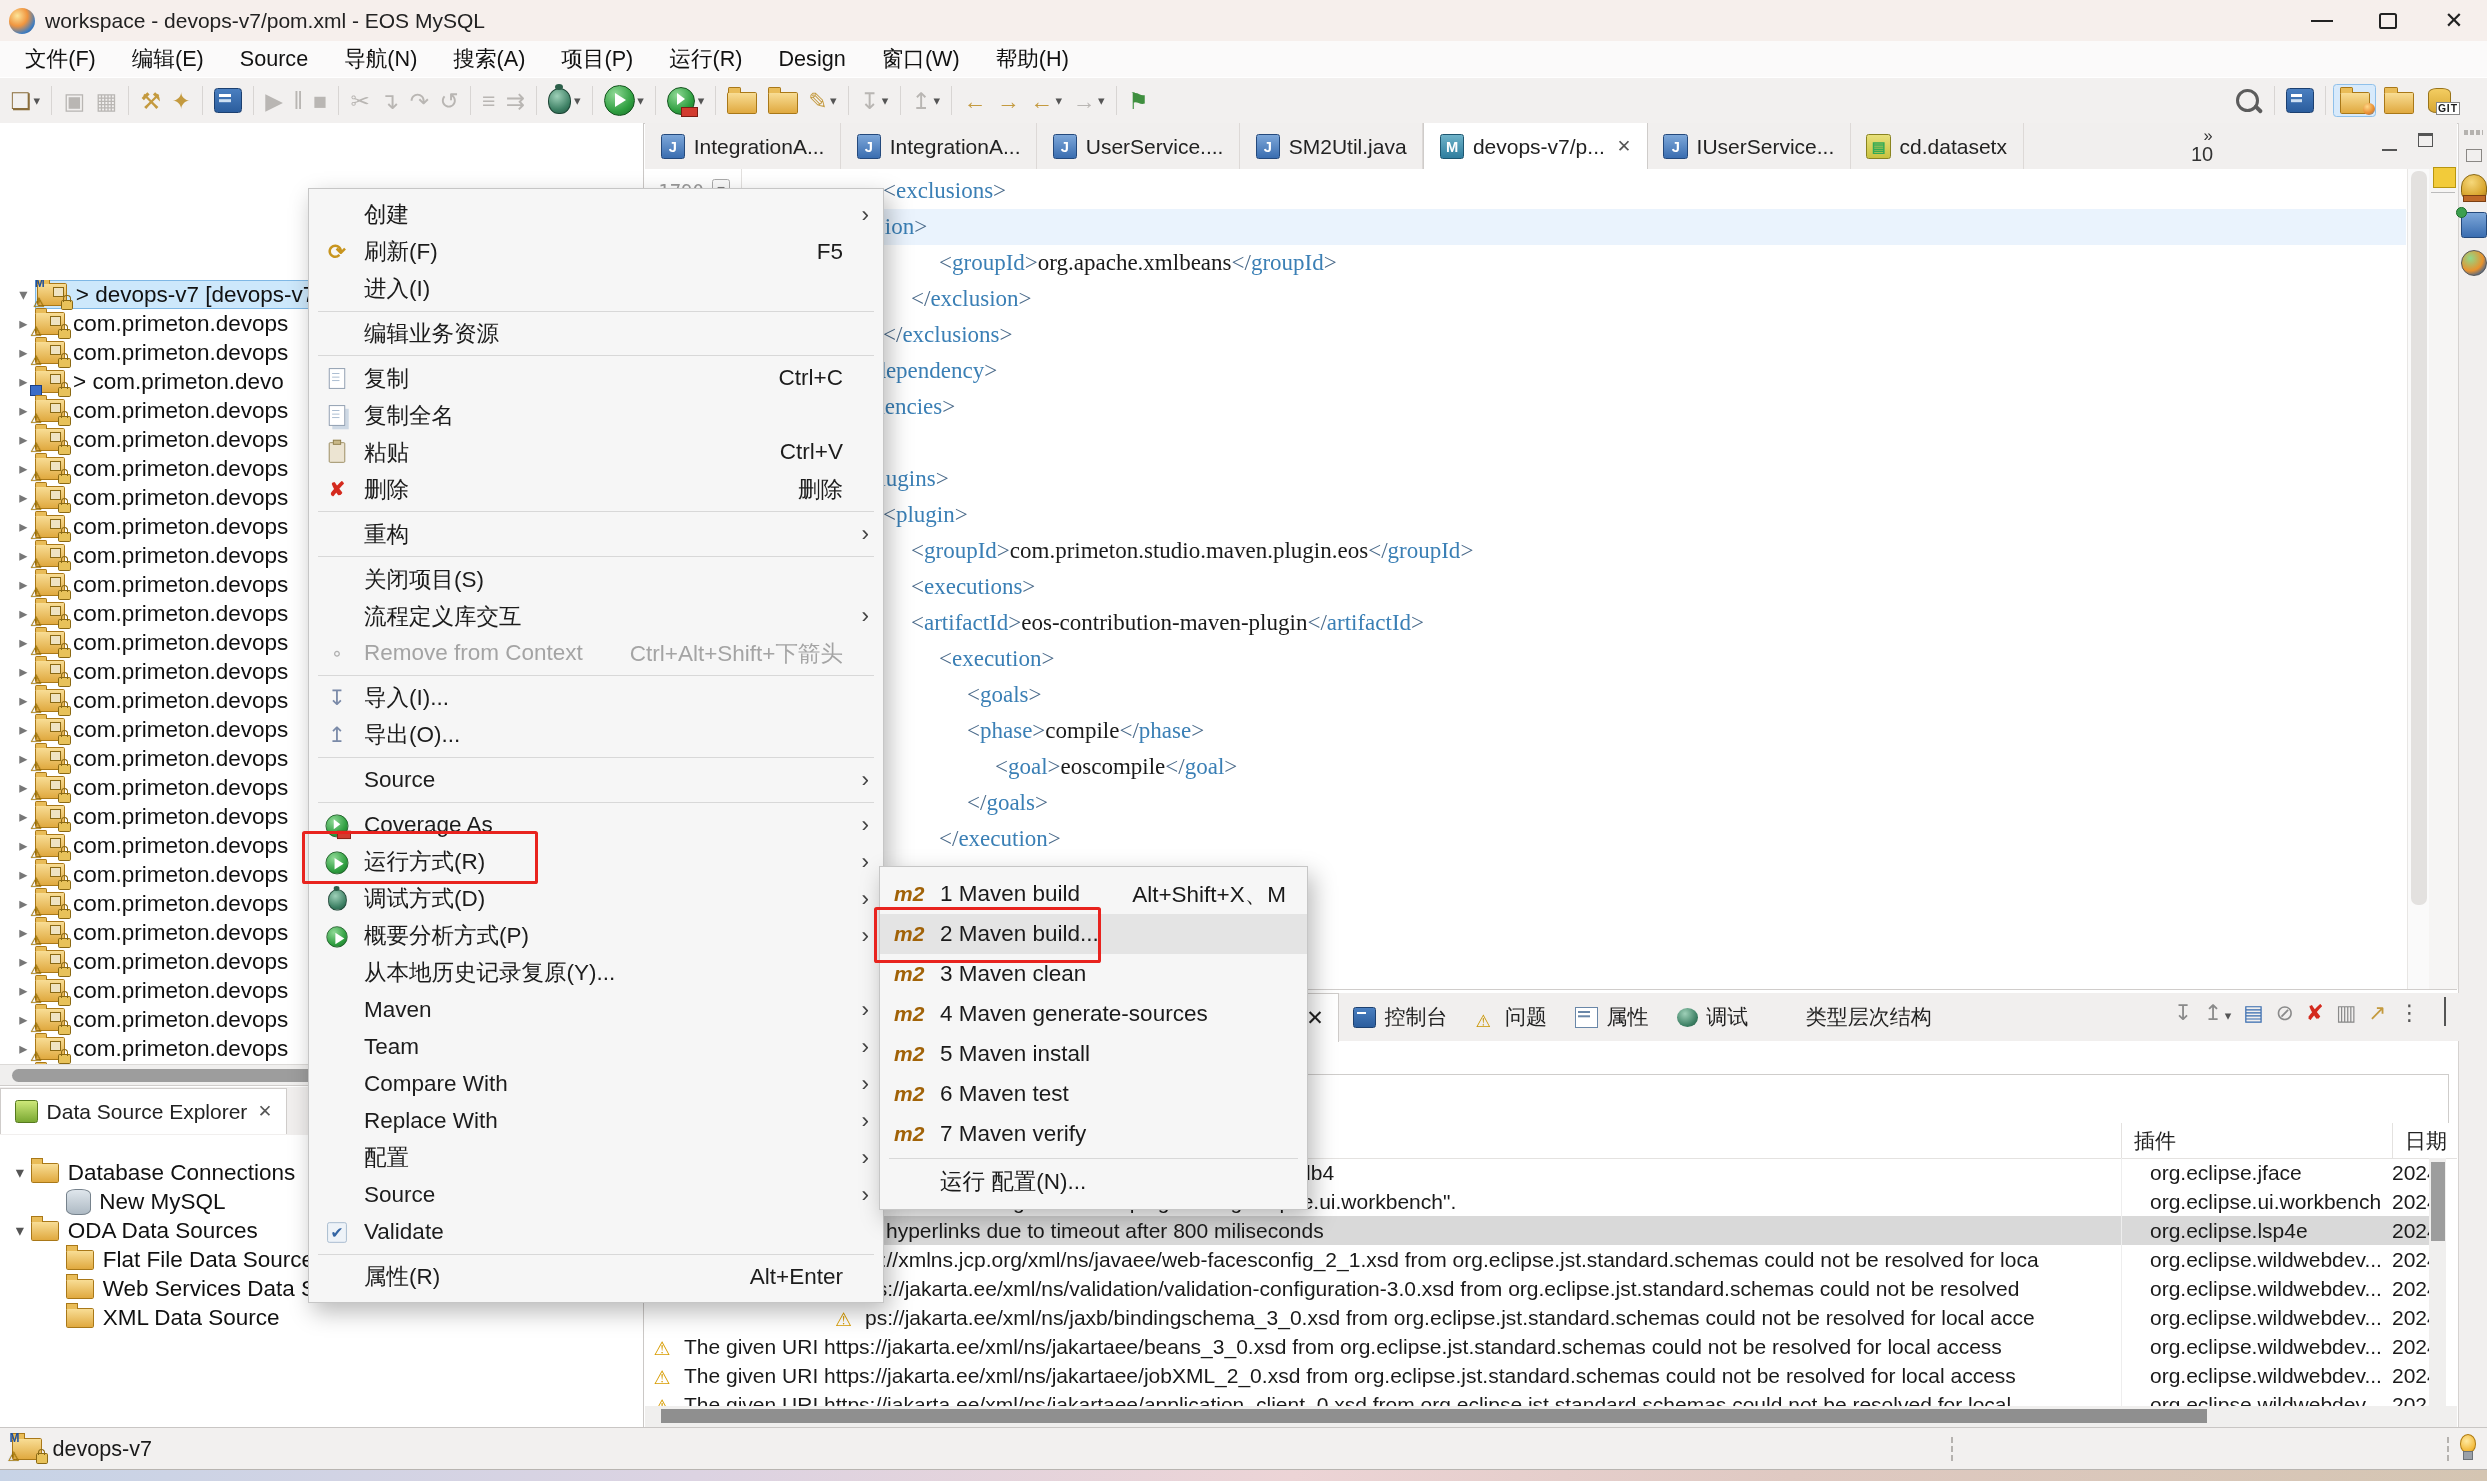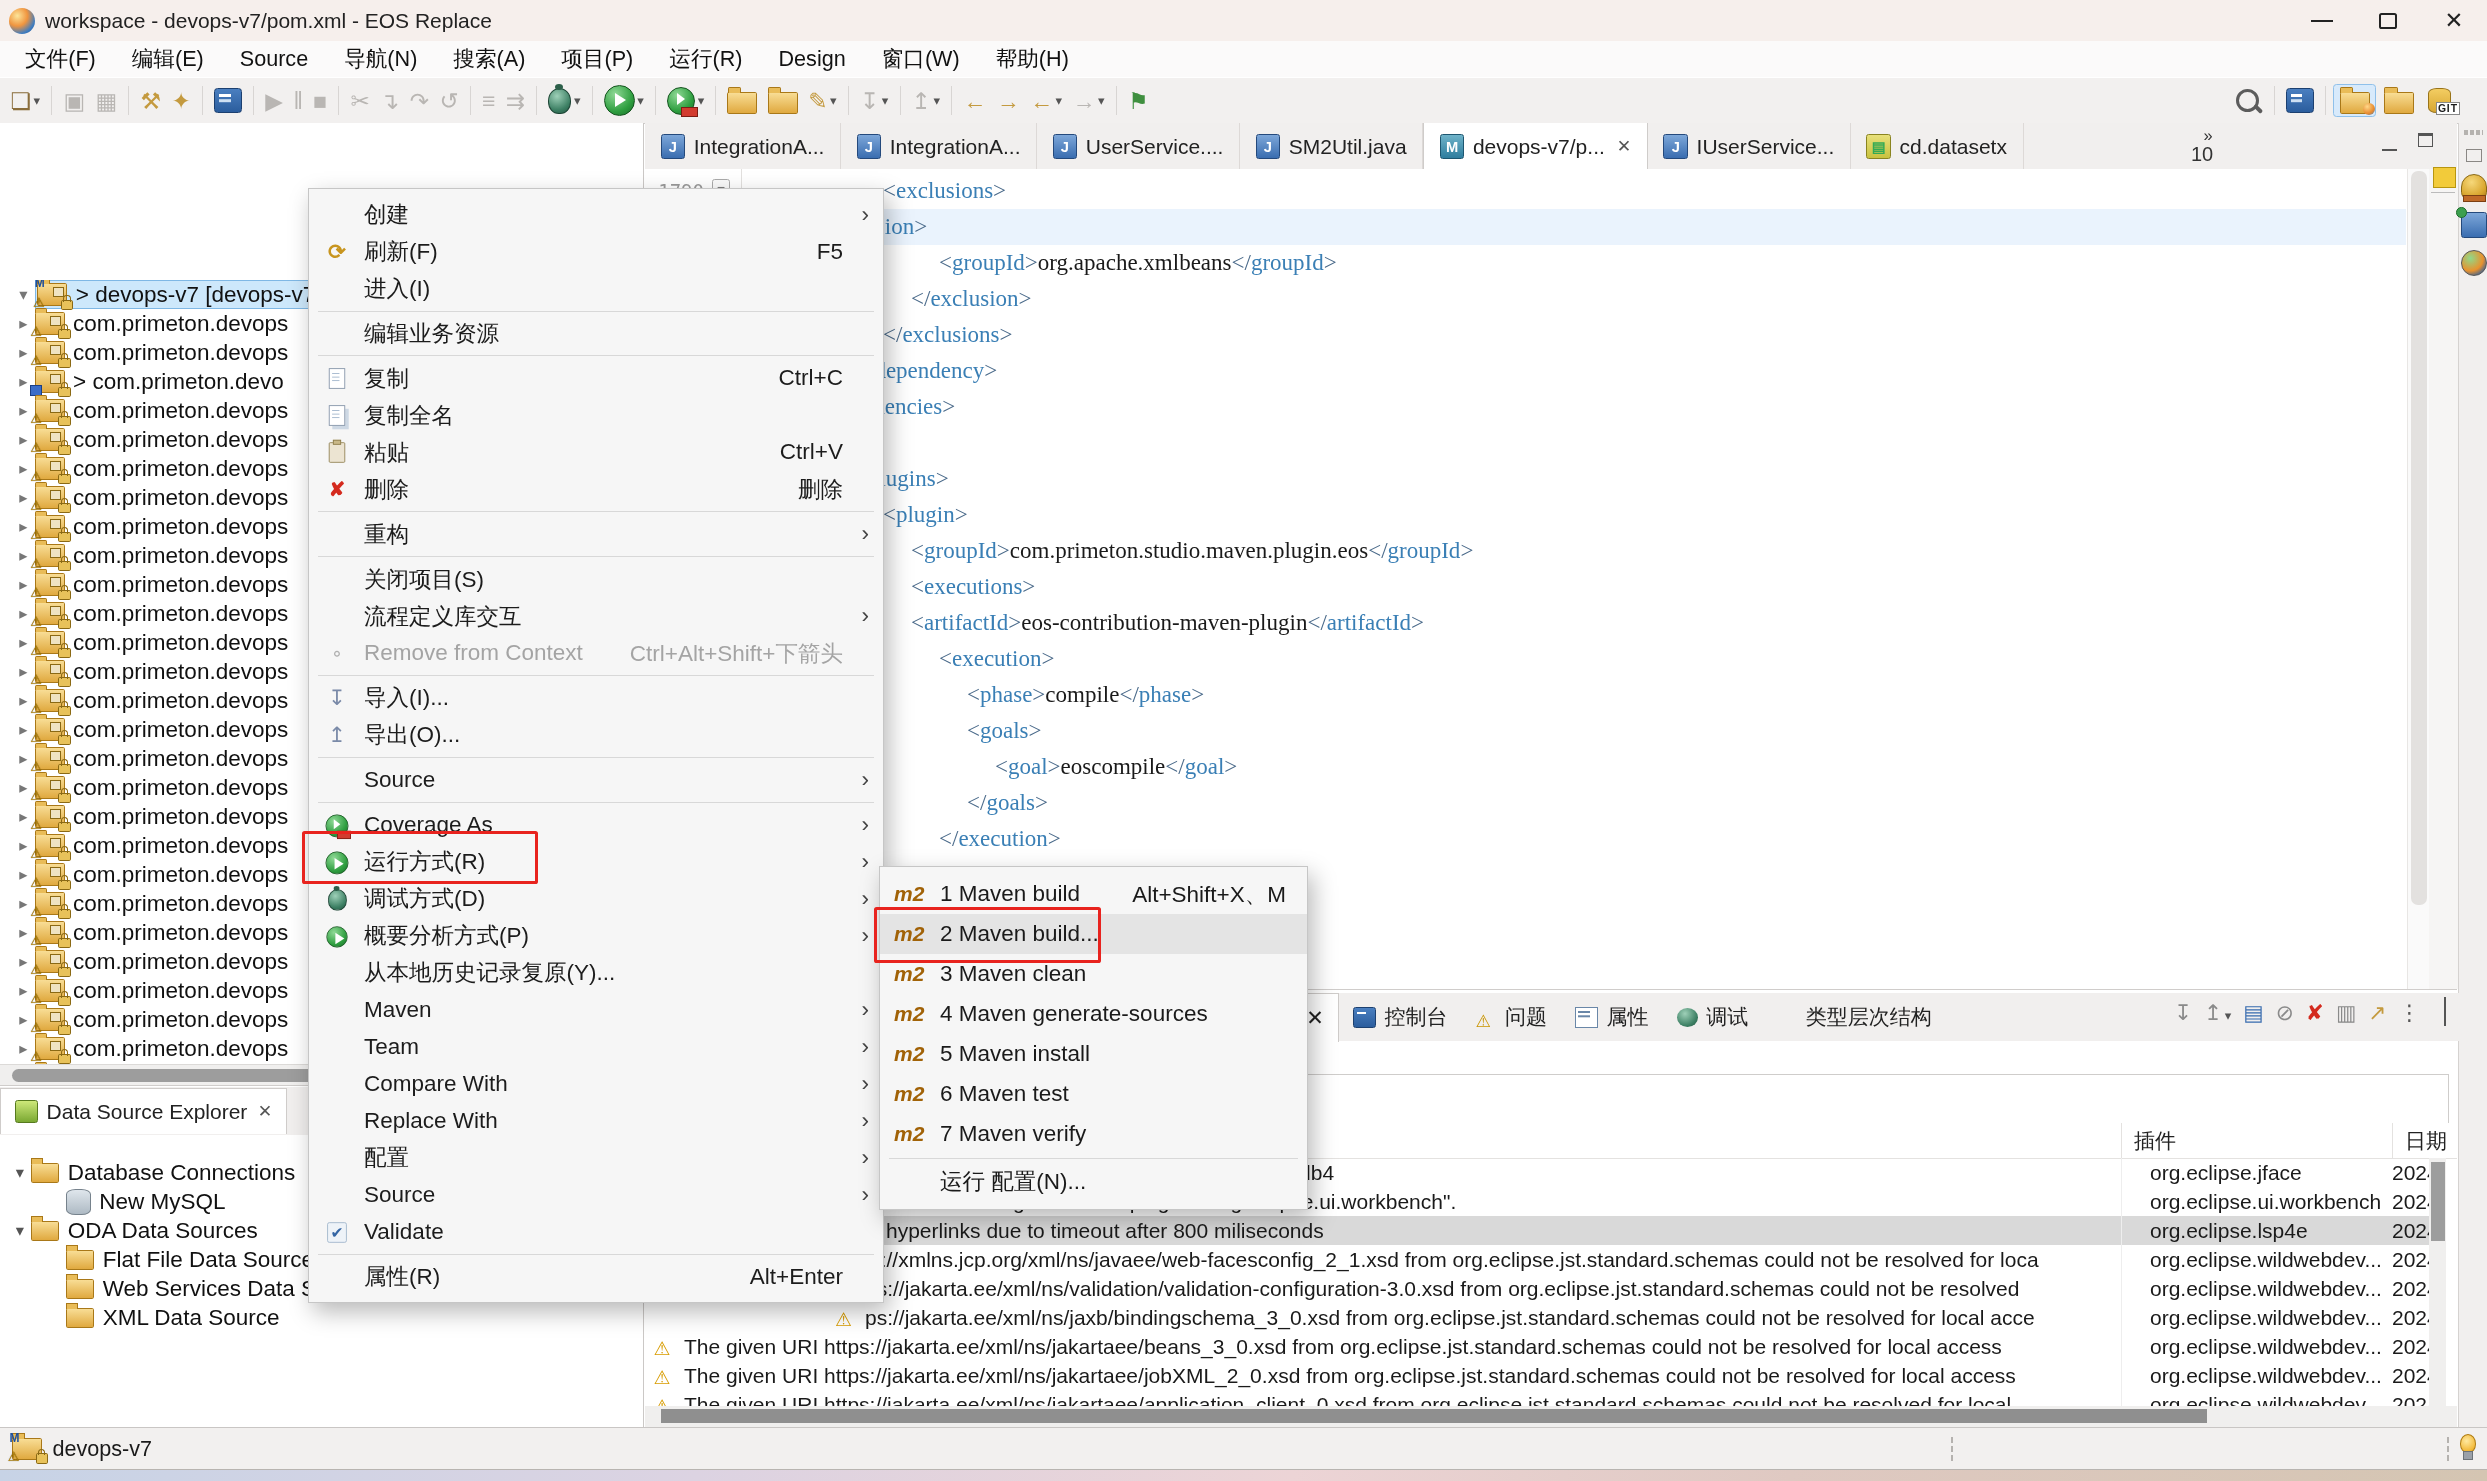--- a/index.html
+++ b/index.html
@@ -208,7 +208,7 @@
 
   <div class="titlebar">
     <div class="appicon"></div>
-    <div class="wtitle">workspace - devops-v7/pom.xml - EOS Replace</div>
+    <div class="wtitle">workspace - devops-v7/pom.xml - EOS MySQL</div>
     <div class="wctrls">
       <div class="wbtn">
           <span class="wmin"></span>

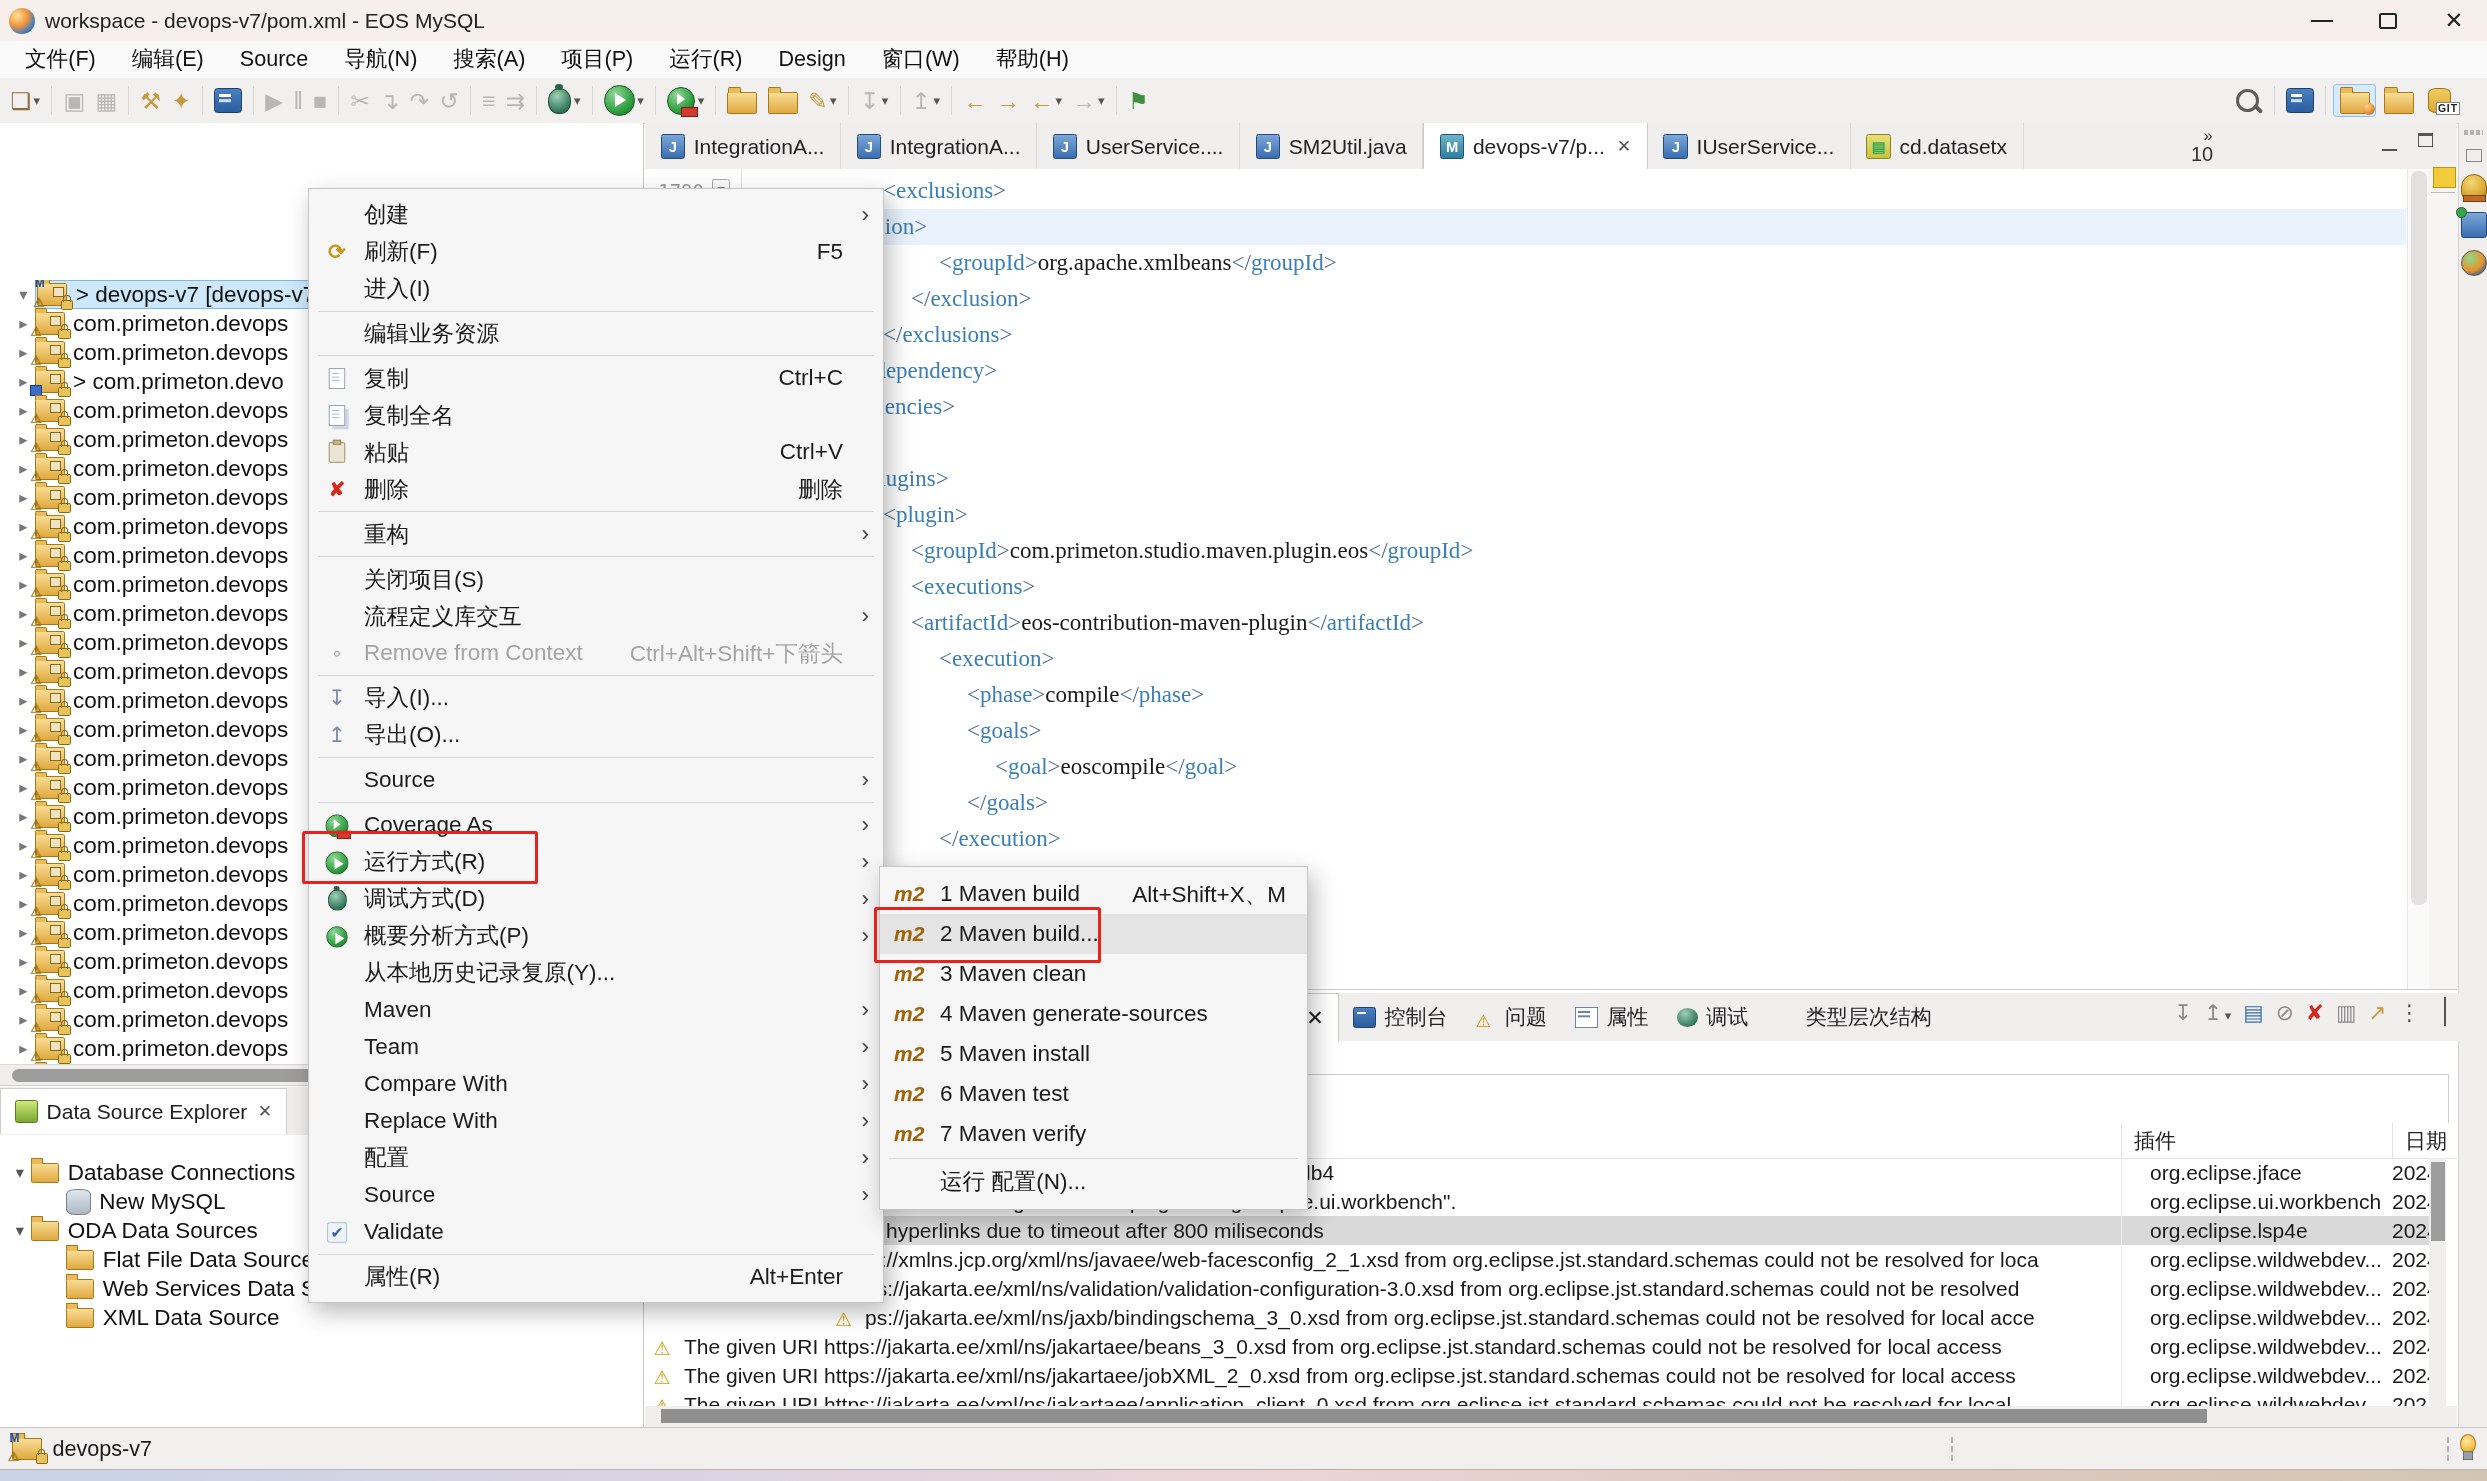--- a/index.html
+++ b/index.html
@@ -756,8 +756,8 @@
         <div class="code-line" style="padding-left: 168px;"><span class="pun">&lt;</span><span class="tag">executions</span><span class="pun">&gt;</span></div>
         <div class="code-line" style="padding-left: 168px;"><span class="pun">&lt;</span><span class="tag">artifactId</span><span class="pun">&gt;</span>eos-contribution-maven-plugin<span class="pun">&lt;/</span><span class="tag">artifactId</span><span class="pun">&gt;</span></div>
         <div class="code-line" style="padding-left: 196px;"><span class="pun">&lt;</span><span class="tag">execution</span><span class="pun">&gt;</span></div>
+        <div class="code-line" style="padding-left: 224px;"><span class="pun">&lt;</span><span class="tag">goals</span><span class="pun">&gt;</span></div>
         <div class="code-line" style="padding-left: 224px;"><span class="pun">&lt;</span><span class="tag">phase</span><span class="pun">&gt;</span>compile<span class="pun">&lt;/</span><span class="tag">phase</span><span class="pun">&gt;</span></div>
-        <div class="code-line" style="padding-left: 224px;"><span class="pun">&lt;</span><span class="tag">goals</span><span class="pun">&gt;</span></div>
         <div class="code-line" style="padding-left: 252px;"><span class="pun">&lt;</span><span class="tag">goal</span><span class="pun">&gt;</span>eoscompile<span class="pun">&lt;/</span><span class="tag">goal</span><span class="pun">&gt;</span></div>
         <div class="code-line" style="padding-left: 224px;"><span class="pun">&lt;/</span><span class="tag">goals</span><span class="pun">&gt;</span></div>
         <div class="code-line" style="padding-left: 196px;"><span class="pun">&lt;/</span><span class="tag">execution</span><span class="pun">&gt;</span></div>

